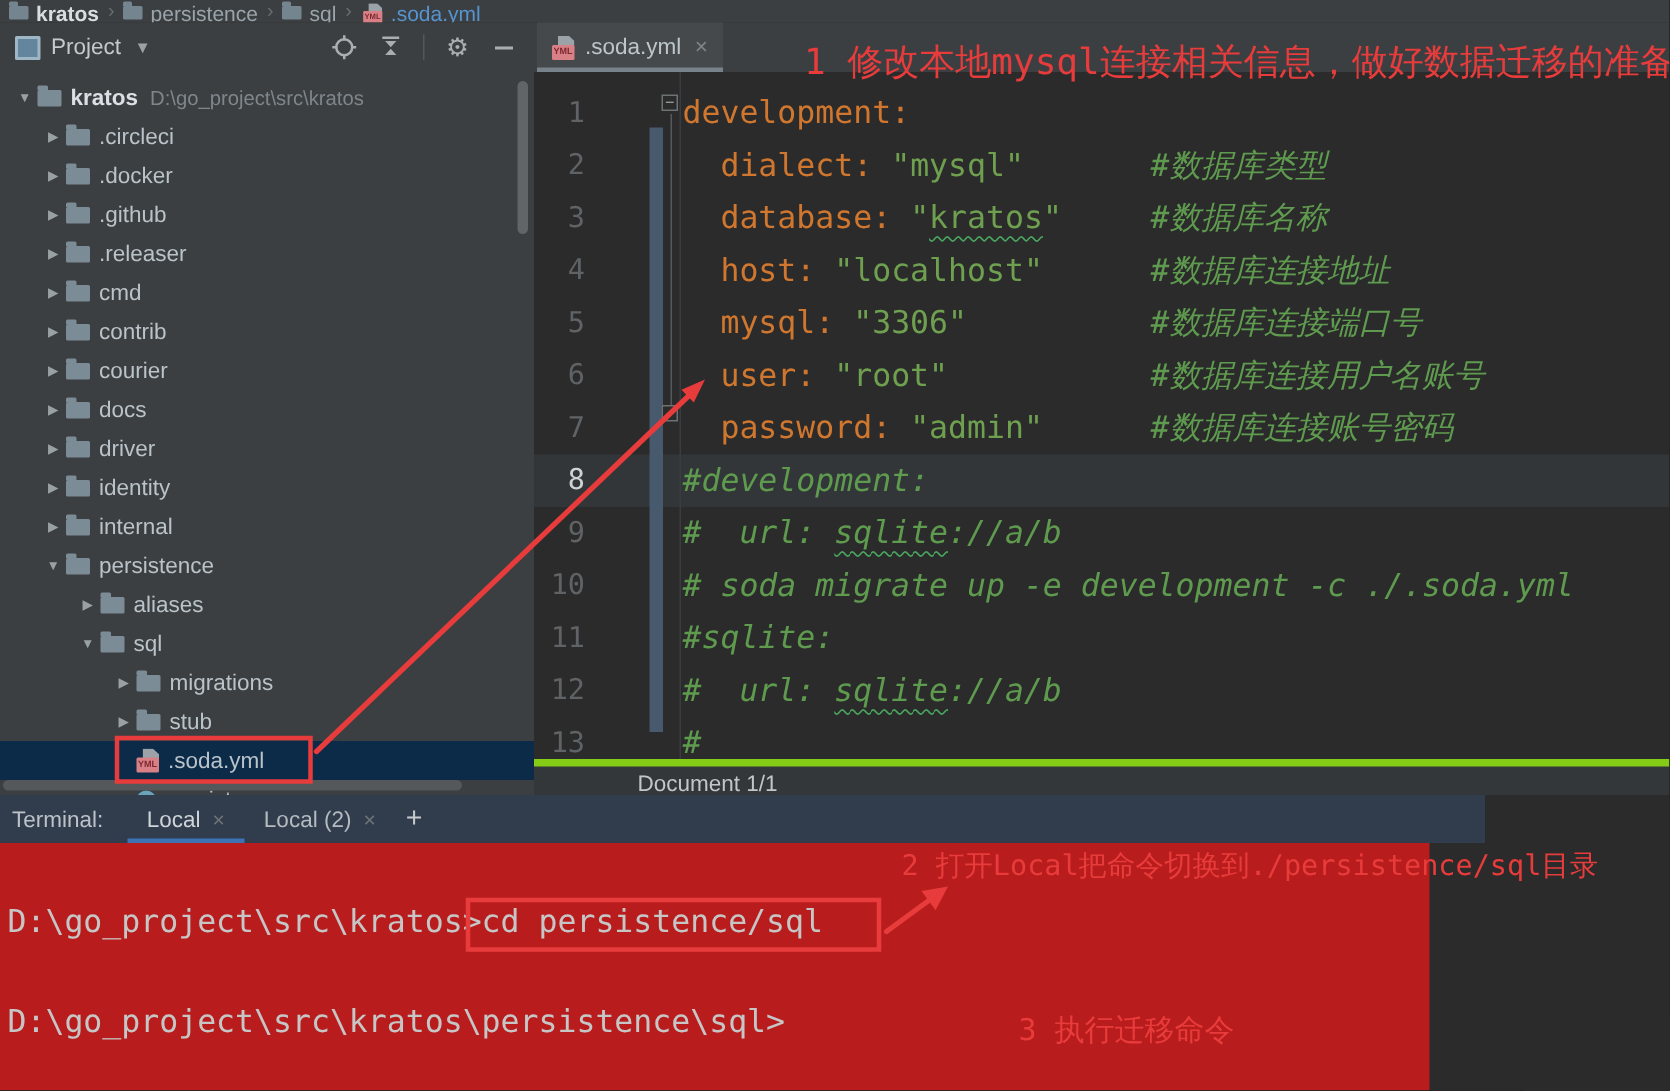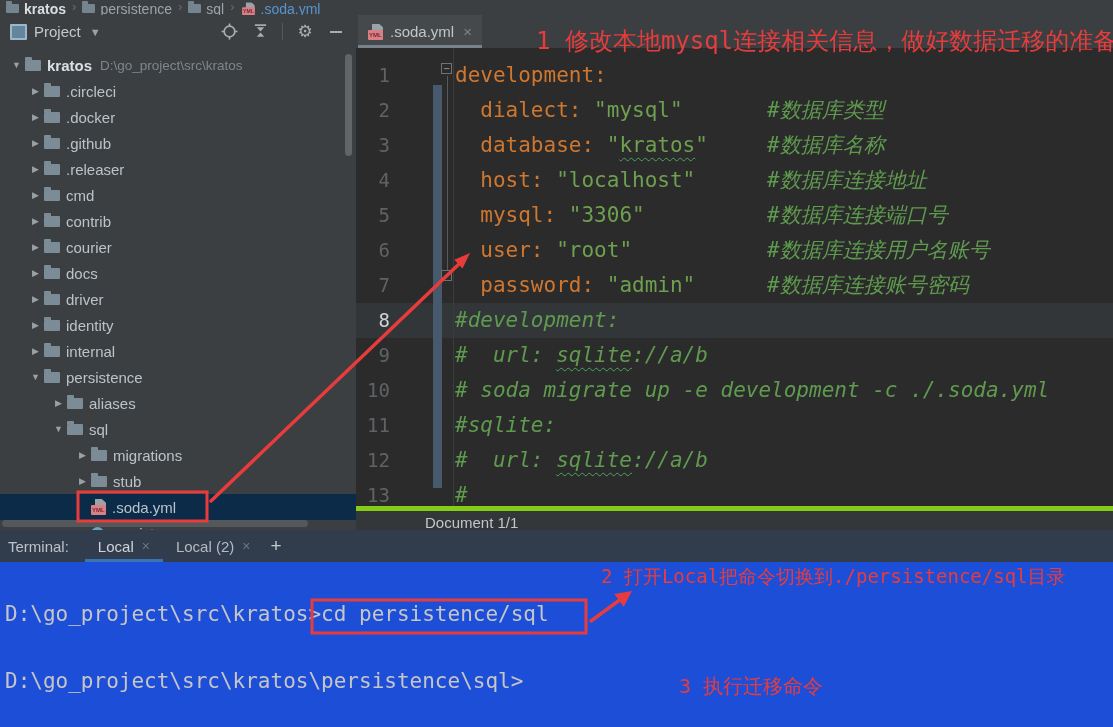--- a/index.html
+++ b/index.html
@@ -75,7 +75,7 @@
   .docstatus{position:absolute;left:356px;top:506px;width:757px;height:24px;background:#343739;
       color:#c0c6ca;font-size:15px;line-height:24px;padding-left:69px;box-sizing:border-box;border-top:5px solid #84cc16;}
   
-  .thead{position:absolute;left:0;top:530px;width:1113px;height:32px;background:#313d4d;
+  .thead{position:absolute;left:0;top:530px;width:990px;height:32px;background:#313d4d;
       display:flex;align-items:center;padding-left:8px;box-sizing:border-box;font-size:15px;}
   .tlabel{color:#bcc2c7;margin-right:16px;}
   .ttab{position:relative;height:32px;display:flex;align-items:center;padding:0 13px;gap:8px;color:#b4babf;}

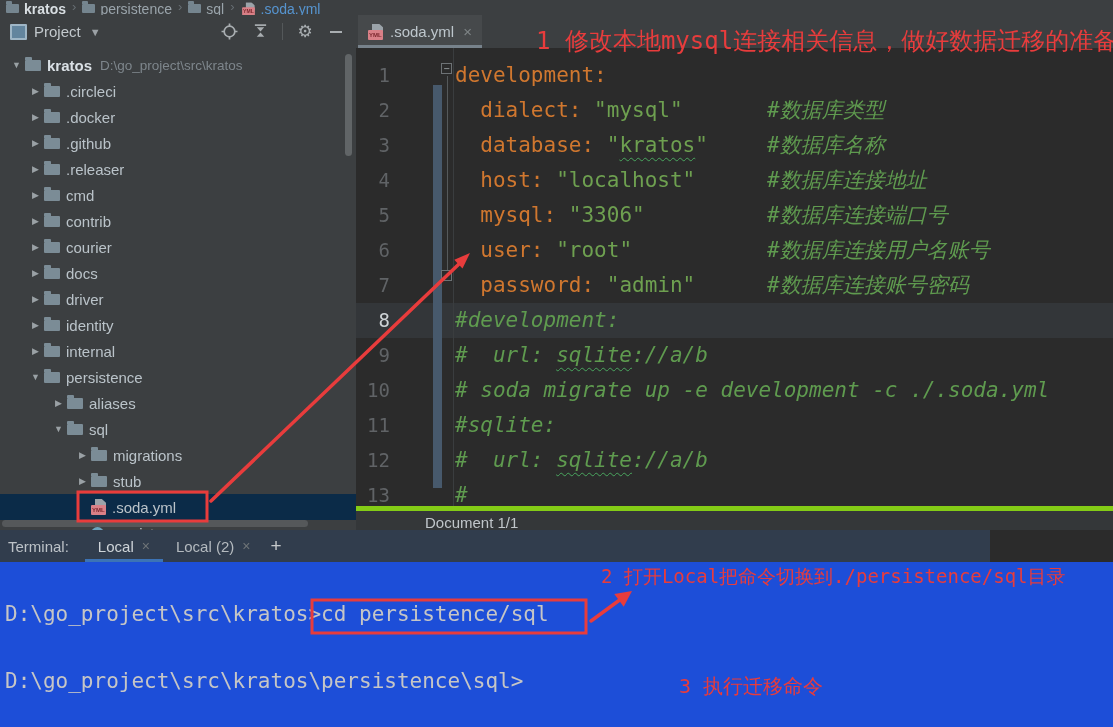--- a/index.html
+++ b/index.html
@@ -83,7 +83,7 @@
   .ttab.active::after{content:"";position:absolute;left:0;right:0;bottom:0;height:3px;background:#3c73b5;}
   .ttab .x{color:#6f7578;font-size:14px;}
   .tplus{color:#c4c8ca;font-size:19px;margin-left:7px;}
-  .tbody{position:absolute;left:0;top:562px;width:1113px;height:165px;background:#1d4ed8;
+  .tbody{position:absolute;left:0;top:562px;width:953px;height:165px;background:#b91c1c;
       font-family:"DejaVu Sans Mono",monospace;font-size:21px;color:#c6c6c6;}
   .tline{position:absolute;left:5px;white-space:pre;}
   

